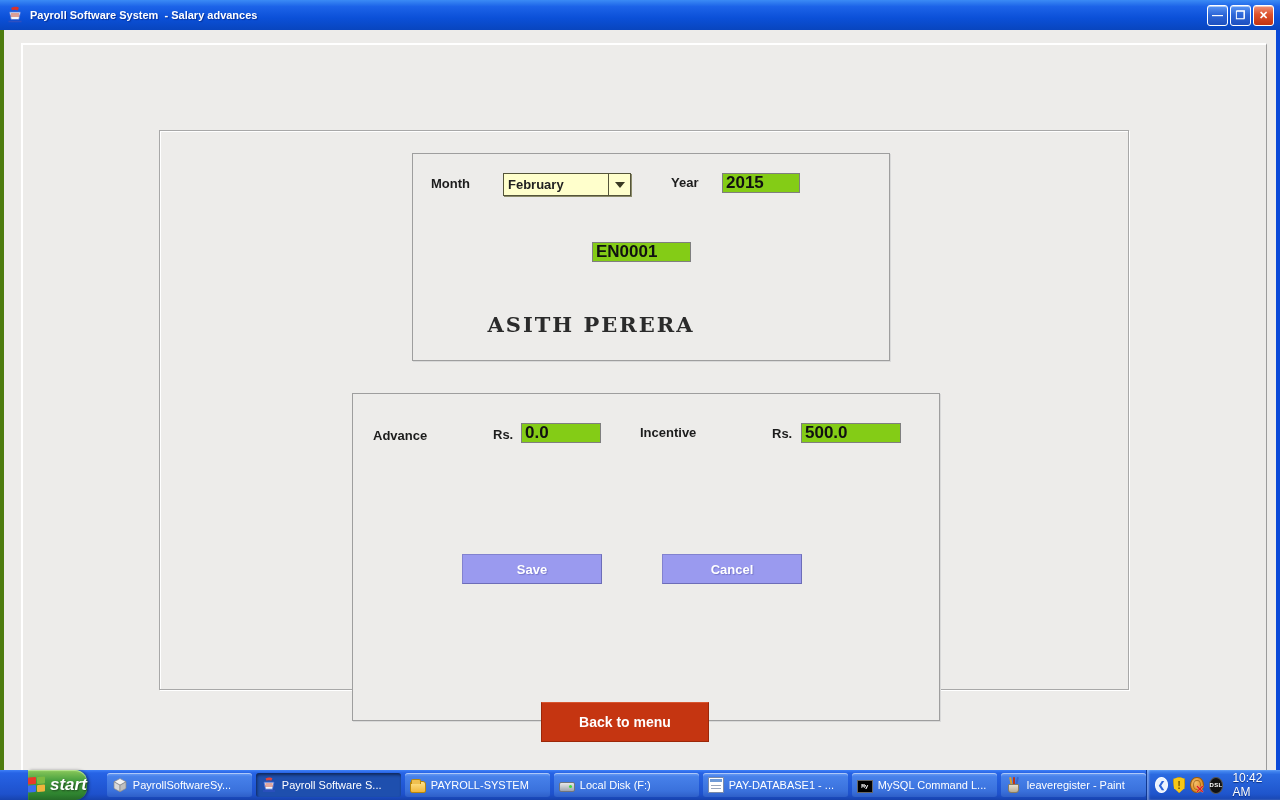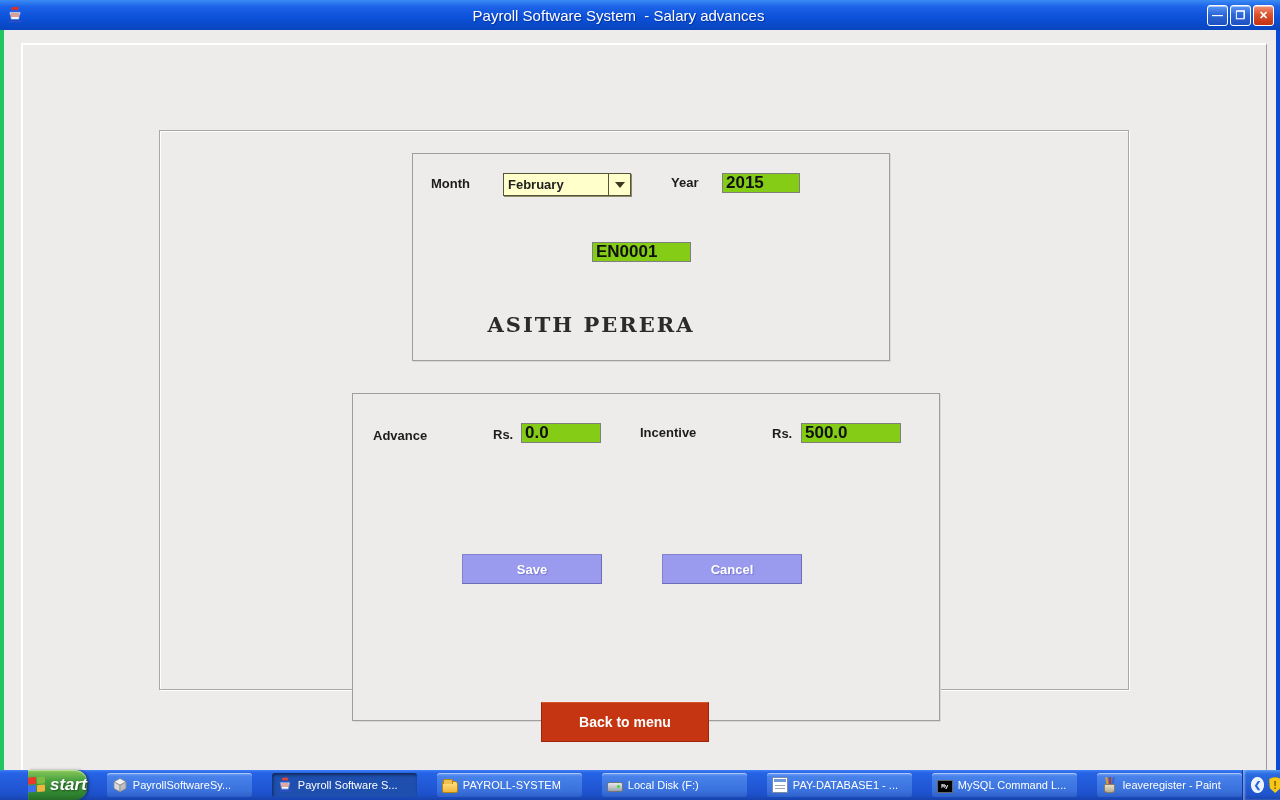--- a/index.html
+++ b/index.html
@@ -15,8 +15,8 @@
   }
   .titlebar .app-icon { width:18px; height:18px; margin-right:6px; flex:0 0 auto; }
   .titlebar .title-text {
-    color:#fff; font-weight:normal; font-size:15px; text-shadow:1px 1px 1px #06319a;
-    white-space:pre; flex:1 1 auto;text-align:center;
+    color:#fff; font-weight:bold; font-size:11px; text-shadow:1px 1px 1px #06319a;
+    white-space:pre; flex:1 1 auto;
   }
   .winbtns { display:flex; gap:2px; }
   .winbtn {

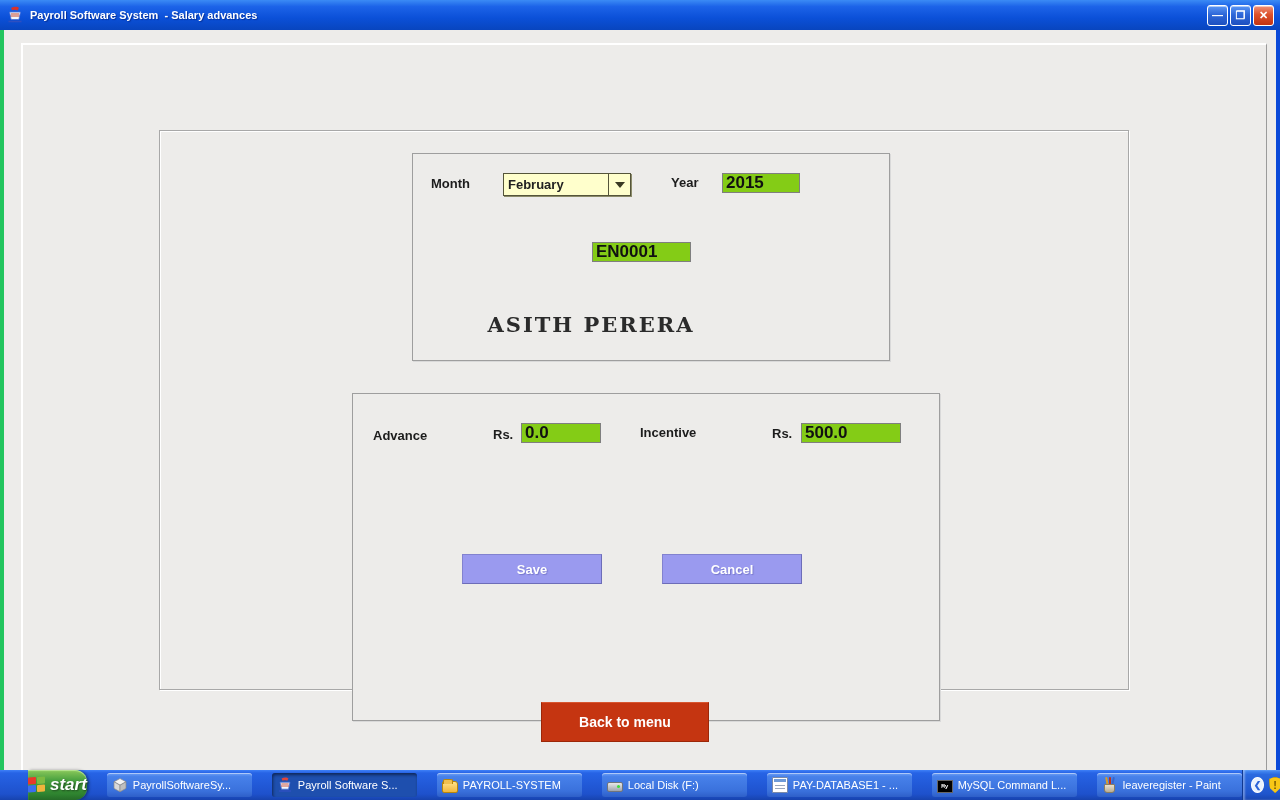--- a/index.html
+++ b/index.html
@@ -31,7 +31,7 @@
   .window-body {
     position:absolute; left:0; top:30px; width:1280px; height:740px;
     background:#EDECEA;
-    border-left:4px solid #22c55e; border-right:4px solid #0A49D8;
+    border-left:4px solid #4d7c0f; border-right:4px solid #0A49D8;
   }
   .outer-panel {
     position:absolute; left:17px; top:13px; width:1246px; height:743px;

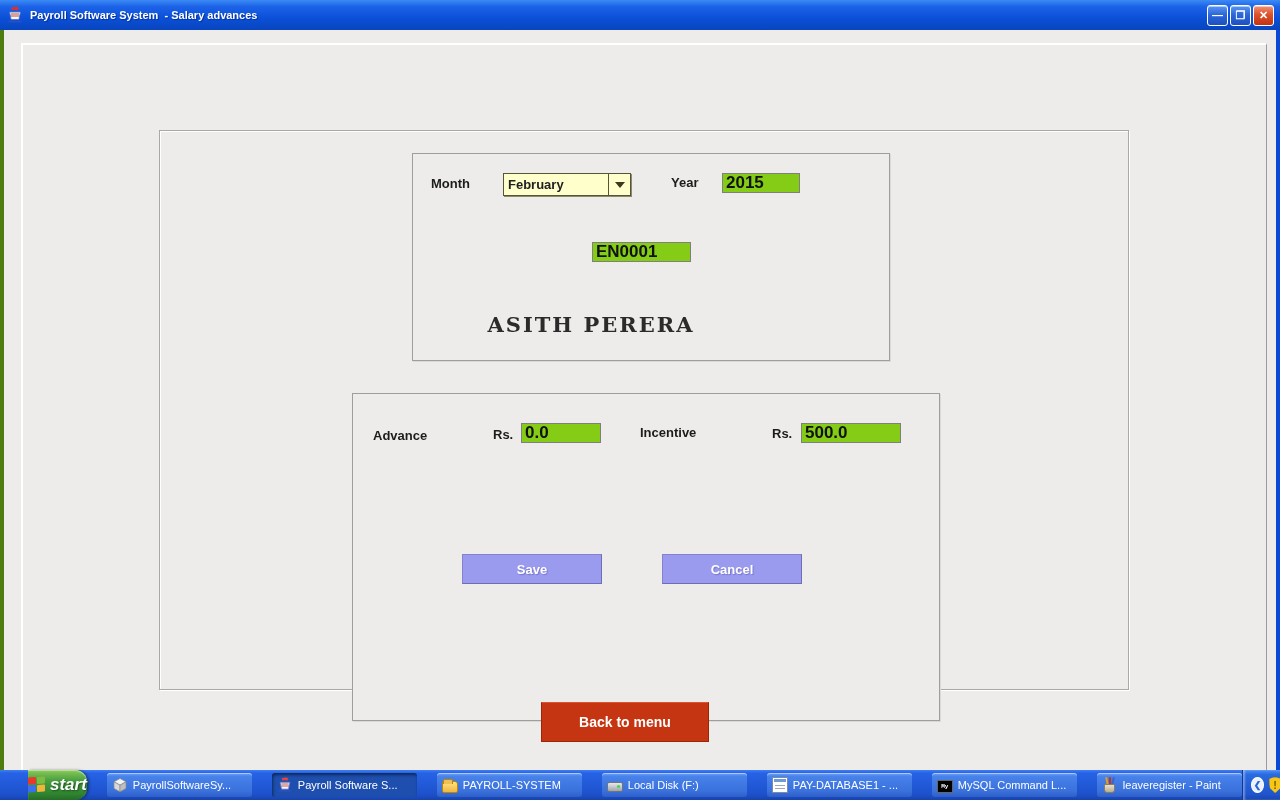--- a/index.html
+++ b/index.html
@@ -114,7 +114,7 @@
   }
   .winflag { width:17px; height:16px; display:grid; grid-template-columns:8px 8px; grid-template-rows:7px 7px; gap:1px; transform:skewY(-4deg); }
   .winflag i { display:block; border-radius:1px; }
-  .task-items { display:flex; gap:20px; margin-left:20px; }
+  .task-items { display:flex; gap:4px; margin-left:20px; }
   .task-item {
     width:145px; height:24px; border-radius:3px; display:flex; align-items:center; gap:5px; padding:0 5px;
     background:linear-gradient(180deg,#6FA0F5 0%, #4781EA 15%, #3A71DC 75%, #2E5FC8 100%);

